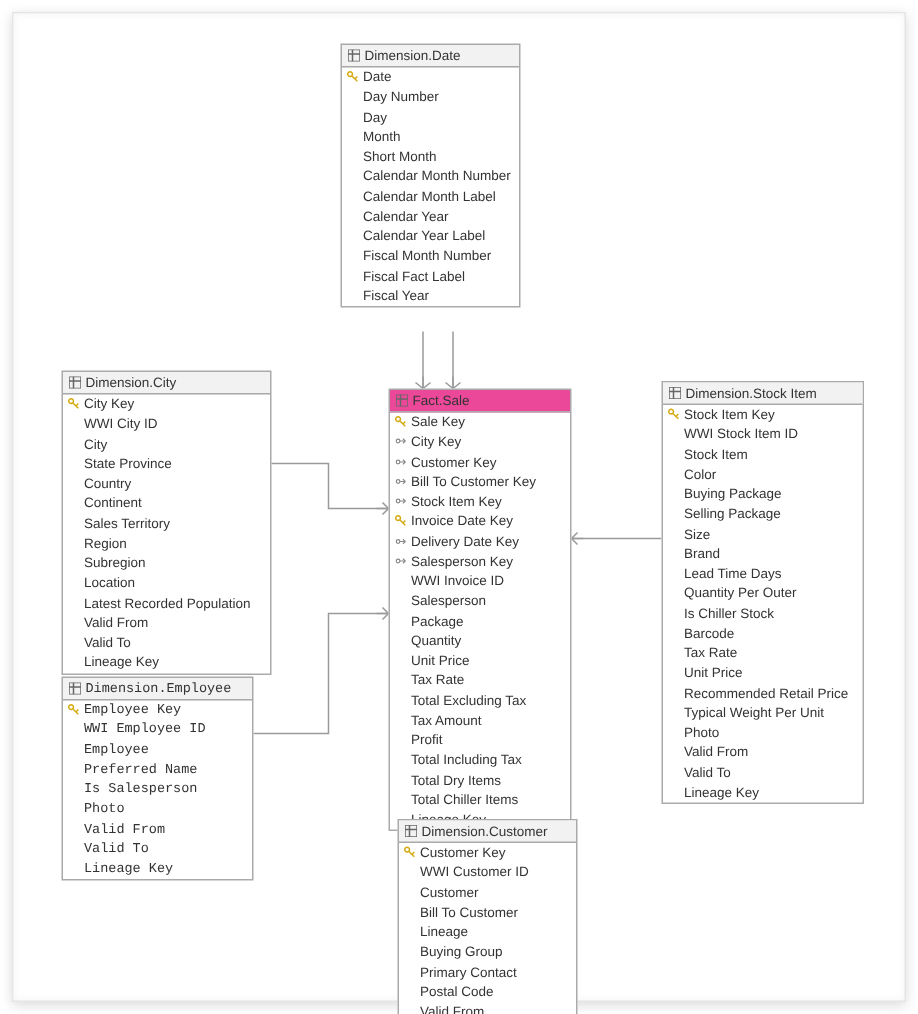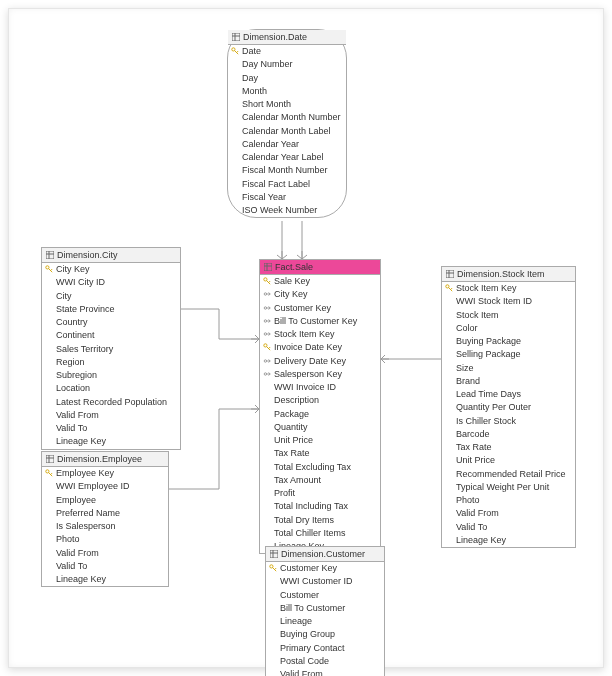--- a/index.html
+++ b/index.html
@@ -100,7 +100,7 @@
     <path class="crow" d="M308 516 L313 512 L318 516 M313 520 L313 512"></path>
   </svg>
 
-  <div class="entity" style="left:218px; top:20px; width:108px;border-radius:29px;">
+  <div class="entity" style="left:218px; top:20px; width:108px;">
     <div class="entity-header">
       <span class="table-icon">
           <svg width="8" height="8">

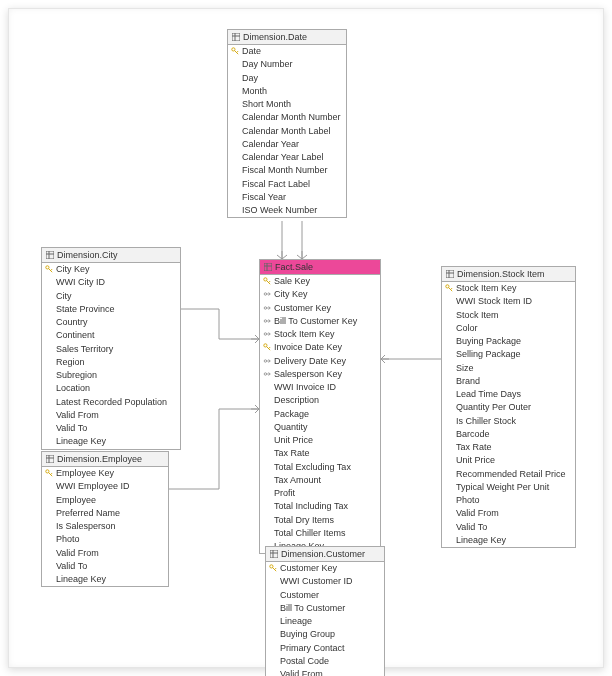--- a/index.html
+++ b/index.html
@@ -128,7 +128,6 @@
         <div class="colrow"><span>Fiscal Month Number</span></div>
         <div class="colrow"><span>Fiscal Fact Label</span></div>
         <div class="colrow"><span>Fiscal Year</span></div>
-        <div class="colrow"><span>ISO Week Number</span></div>
       </div>
   </div>
 

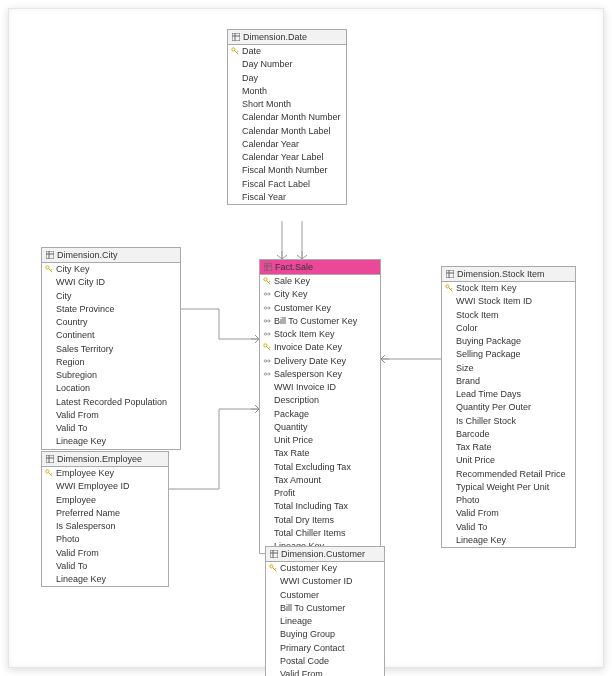--- a/index.html
+++ b/index.html
@@ -294,7 +294,7 @@
       </div>
   </div>
 
-  <div class="entity" style="left:432px; top:245px; width:135px;margin-top:12px;">
+  <div class="entity" style="left:432px; top:245px; width:135px;">
     <div class="entity-header">
       <span class="table-icon">
           <svg width="8" height="8">

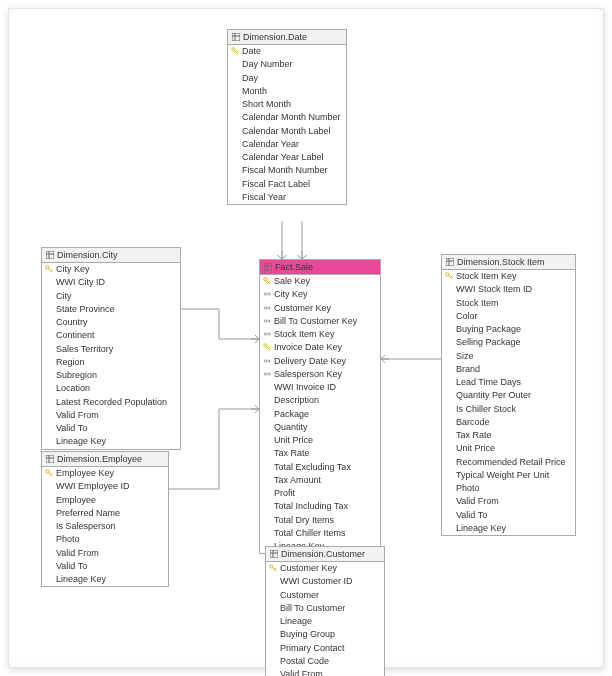--- a/index.html
+++ b/index.html
@@ -251,7 +251,7 @@
               <line x1="7" y1="7" x2="9" y2="5" stroke="currentColor" stroke-width="1"></line>
             </svg></span><span>Salesperson Key</span></div>
         <div class="colrow"><span>WWI Invoice ID</span></div>
-        <div class="colrow"><span>Description</span></div>
+        <div class="colrow"><span>Salesperson</span></div>
         <div class="colrow"><span>Package</span></div>
         <div class="colrow"><span>Quantity</span></div>
         <div class="colrow"><span>Unit Price</span></div>

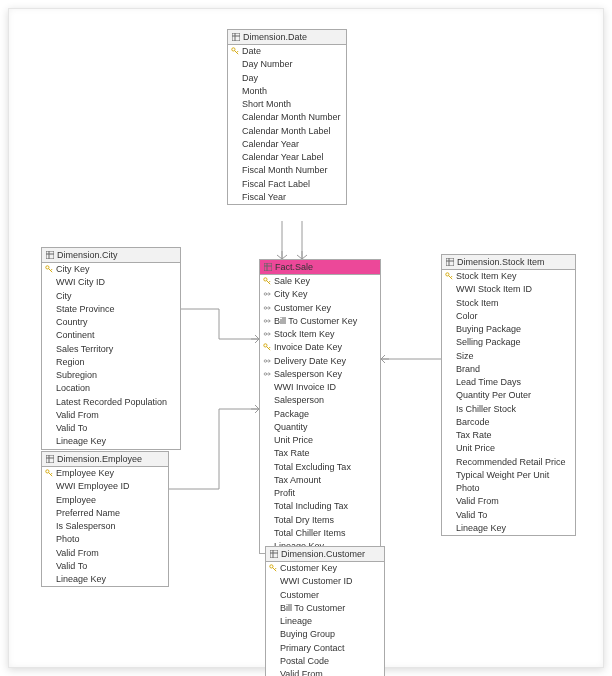--- a/index.html
+++ b/index.html
@@ -164,7 +164,7 @@
       </div>
   </div>
 
-  <div class="entity" style="left:32px; top:442px; width:128px;">
+  <div class="entity" style="left:32px; top:442px; width:128px;font-family:Liberation Mono, monospace;">
     <div class="entity-header">
       <span class="table-icon">
           <svg width="8" height="8">

